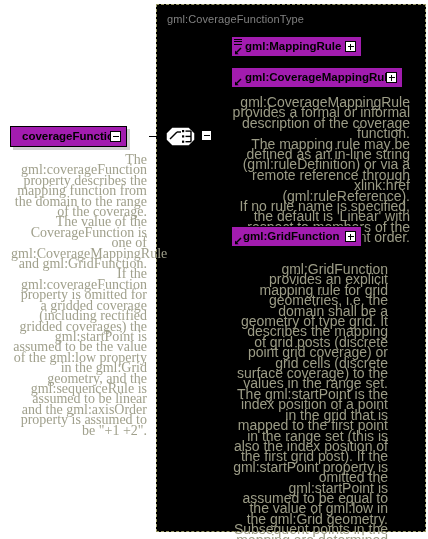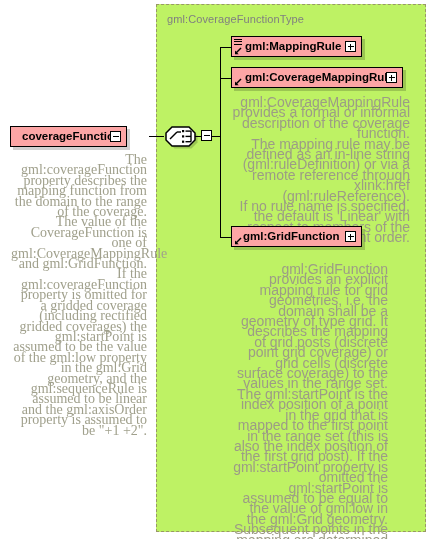--- a/index.html
+++ b/index.html
@@ -22,7 +22,7 @@
     top: 4px;
     width: 270px;
     height: 528px;
-    background: #bef264;
+    background: #000000;
     border: 1px dashed #999966;
     box-sizing: border-box;
   }

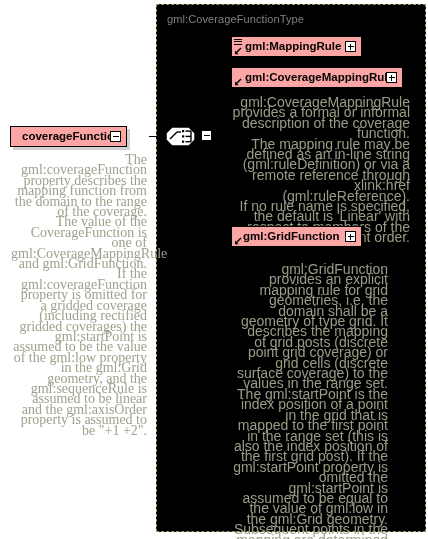--- a/index.html
+++ b/index.html
@@ -39,7 +39,7 @@
   
   .node-box {
     position: absolute;
-    background: #fca5a5;
+    background: #a21caf;
     border: 1.5px solid #000000;
     box-sizing: border-box;
     height: 21px;

